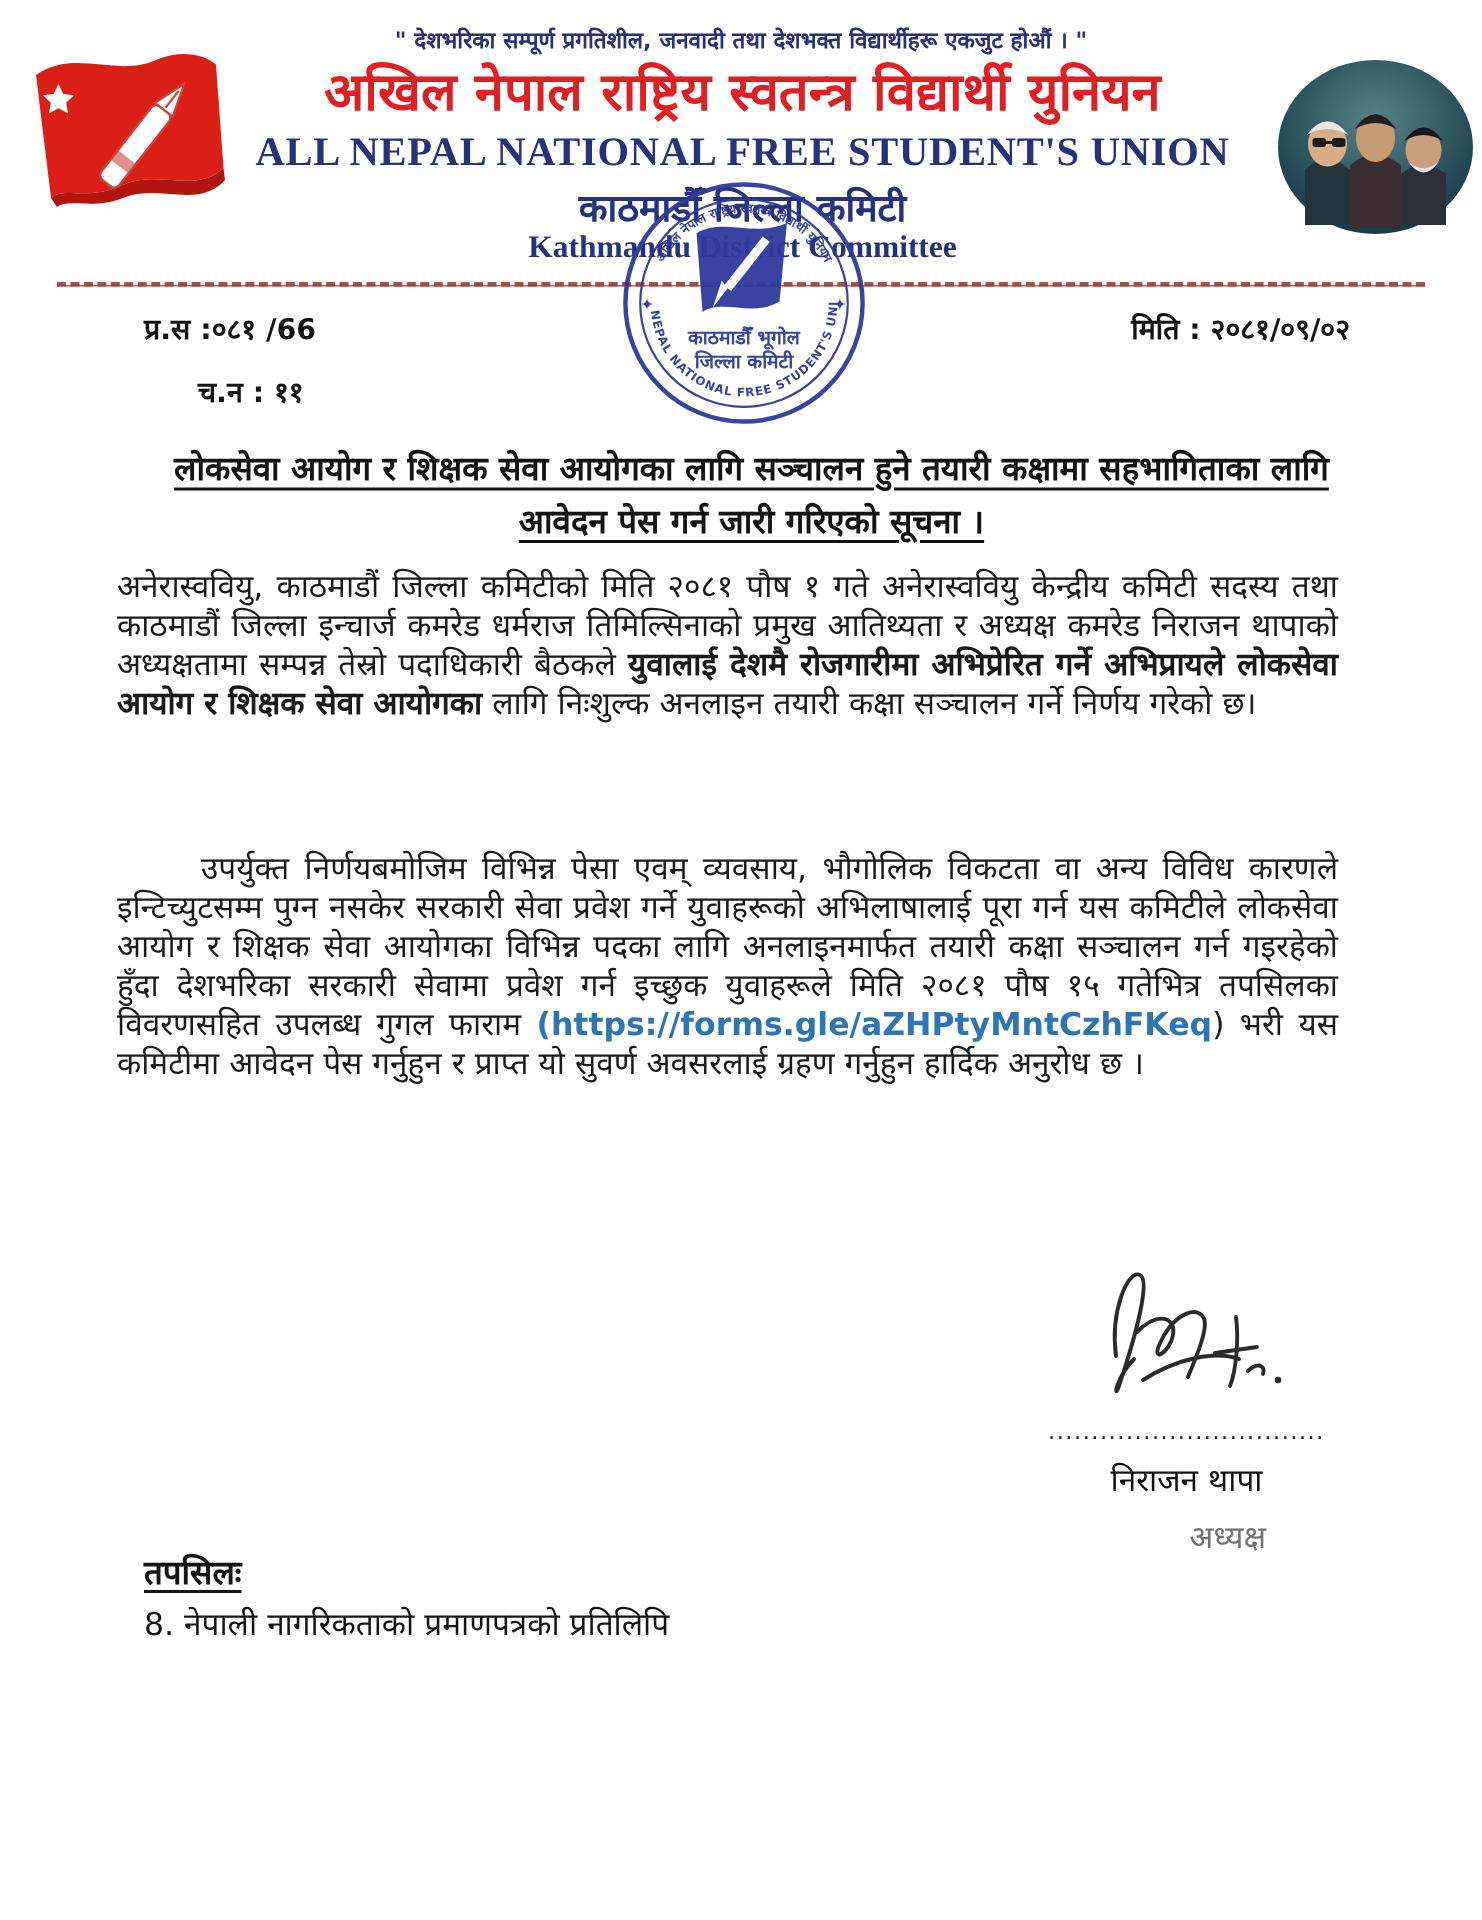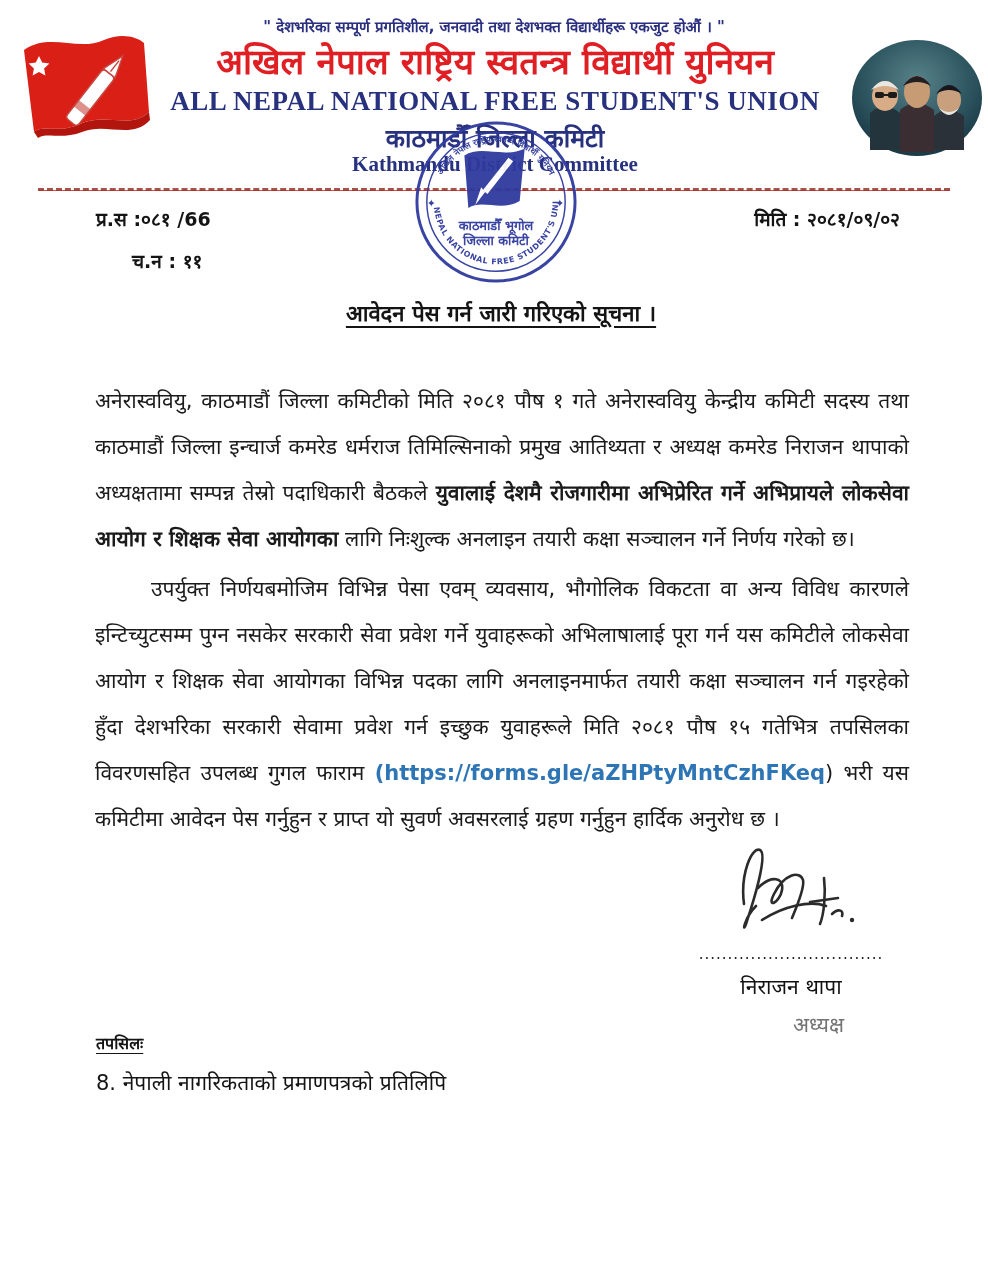--- a/index.html
+++ b/index.html
@@ -131,6 +131,7 @@
   <div class="abs dispatch-no">च.न : ११</div>
 
   <div class="abs subject">
+    <div>लोकसेवा आयोग र शिक्षक सेवा आयोगका लागि सञ्चालन हुने तयारी कक्षामा सहभागिताका लागि</div>
     <div>आवेदन पेस गर्न जारी गरिएको सूचना ।</div>
   </div>
 

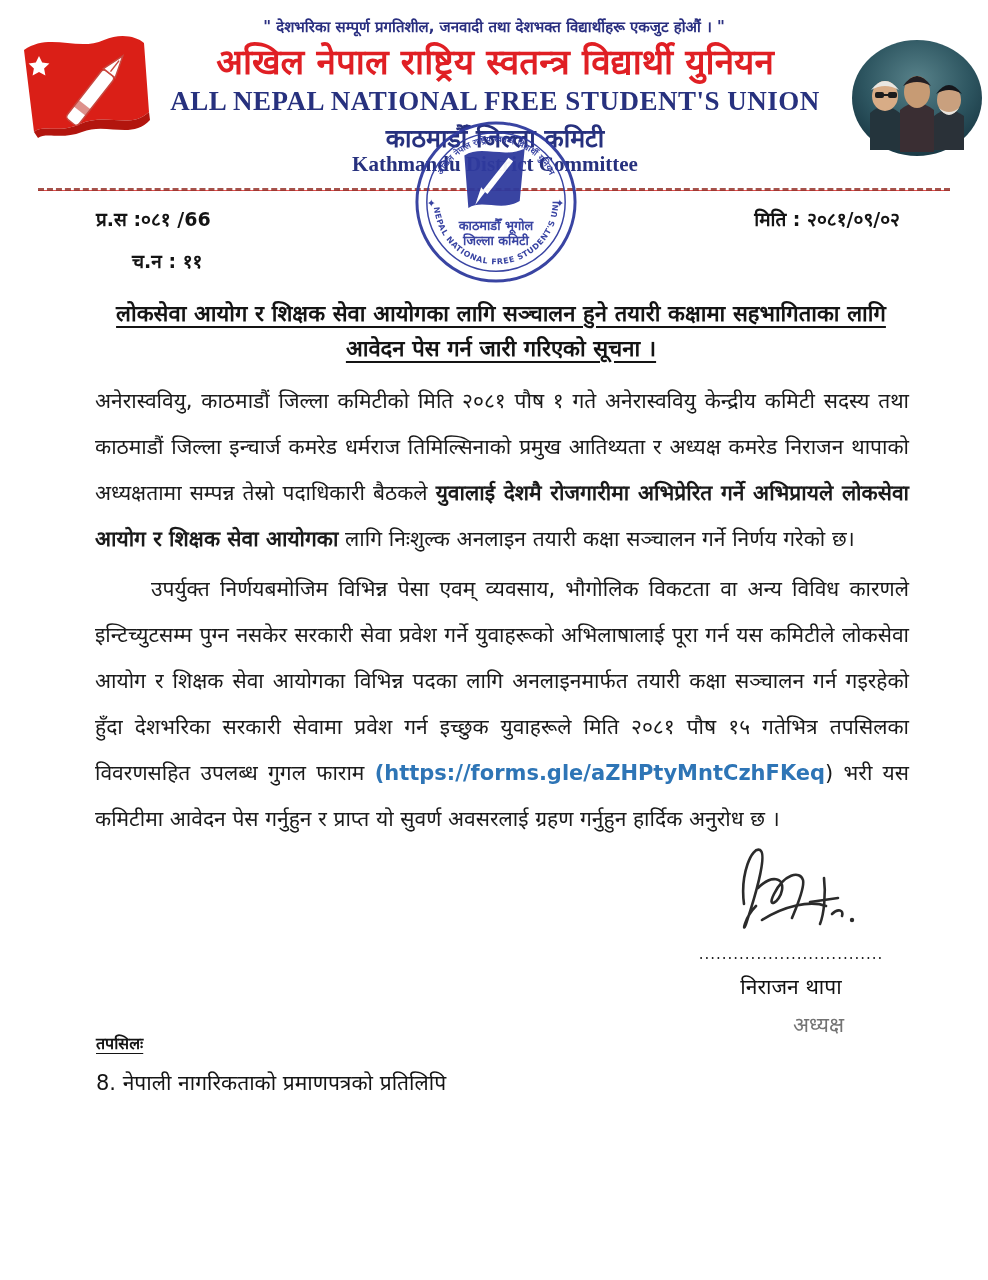--- a/index.html
+++ b/index.html
@@ -31,7 +31,7 @@
   .subject{top:296px;left:95px;width:812px;text-align:center;font-size:22px;font-weight:bold;line-height:35px;}
   .subject div{text-decoration:underline;text-underline-offset:5px;}
   
-  .para{left:95px;width:814px;font-size:21px;line-height:46px;text-align:justify;color:#1a1a1a;}
+  .para{left:78px;width:814px;font-size:21px;line-height:26px;text-align:justify;color:#1a1a1a;}
   .p1{top:378px;}
   .p2{top:566px;text-indent:56px;}
   .bold{font-weight:bold;}

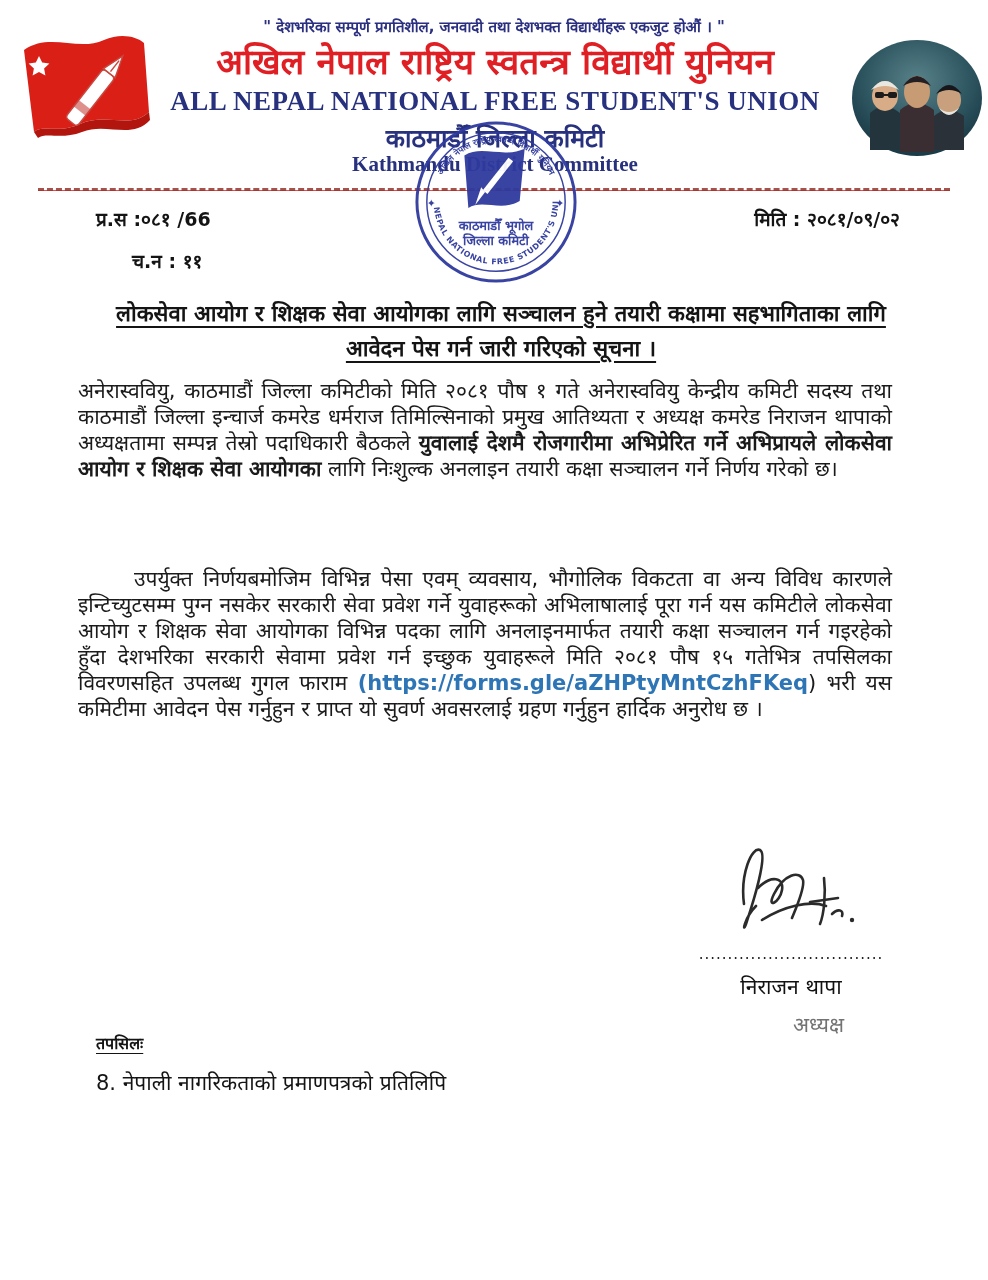--- a/index.html
+++ b/index.html
@@ -44,7 +44,7 @@
   .sig-name{font-size:21px;font-weight:500;margin-top:10px;color:#111;}
   .sig-role{font-size:21px;margin-top:10px;padding-left:55px;color:#737373;}
   
-  .annex-h{top:1032px;left:96px;font-size:16px;font-weight:bold;text-decoration:underline;text-underline-offset:4px;}
+  .annex-h{top:1032px;left:96px;font-size:22px;font-weight:bold;text-decoration:underline;text-underline-offset:4px;}
   .annex-i1{top:1068px;left:96px;font-size:21px;}
   .annex-i2{top:1103px;left:96px;font-size:21px;}
 </style>

